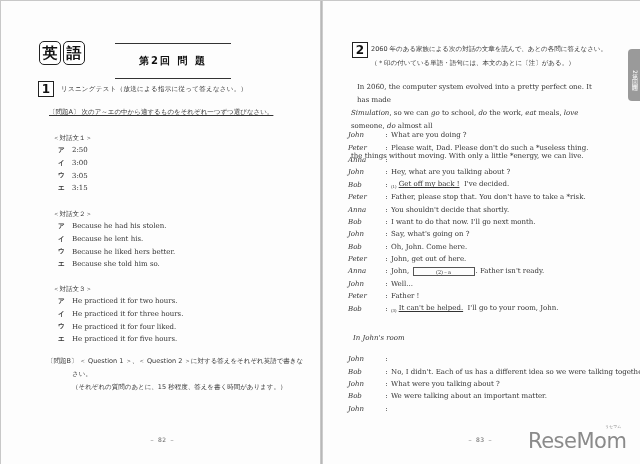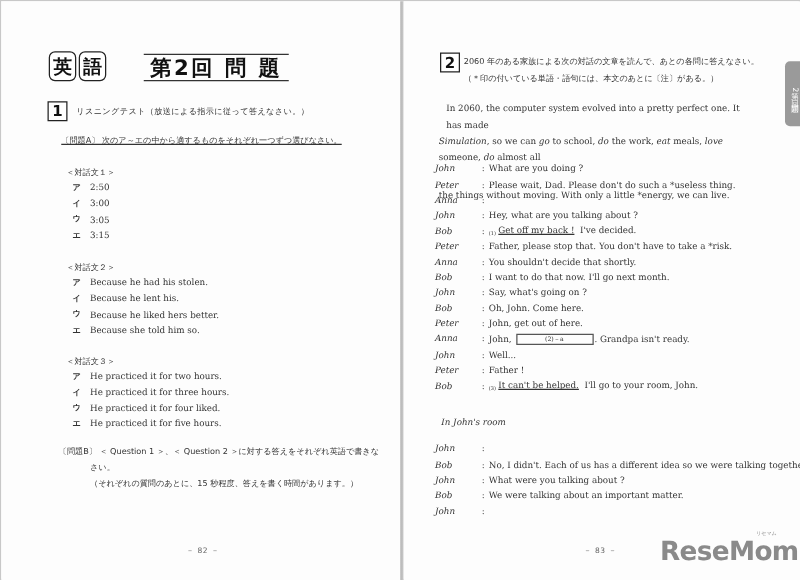--- a/index.html
+++ b/index.html
@@ -29,10 +29,10 @@
       background: #fff;
     }
     .round-title {
-      position: absolute; left: 114px; top: 42px; width: 116px; height: 22px;
+      position: absolute; left: 114px; top: 42px; width: 116px; height: 36px;
       border-top: 1.5px solid #333; border-bottom: 1.5px solid #333;
       display: flex; align-items: center; justify-content: center;
-      font-family: "DejaVu Sans", sans-serif; font-weight: bold; font-size: 17px;
+      font-family: "DejaVu Sans", sans-serif; font-weight: bold; font-size: 10px;
       letter-spacing: 2px; color: #111;
     }
 

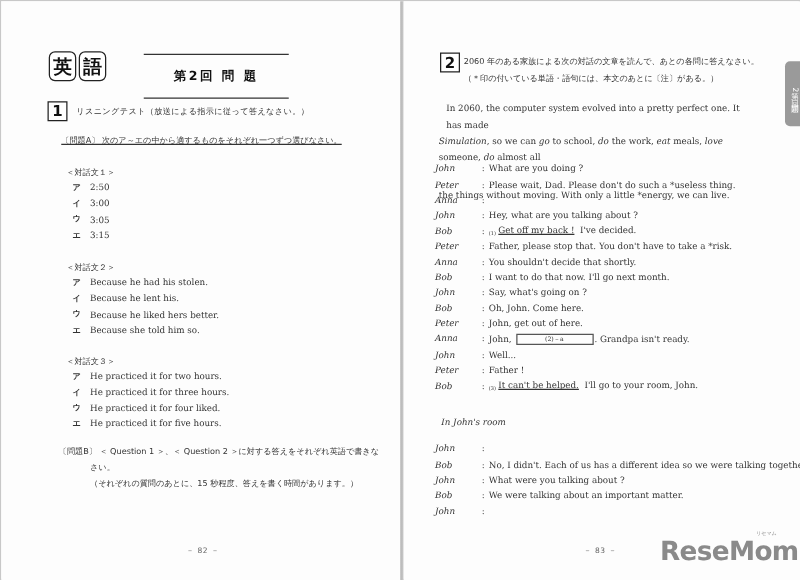--- a/index.html
+++ b/index.html
@@ -245,7 +245,7 @@
     <div class="line">
         <span class="speaker">Anna</span>
         <span class="colon">:</span>
-        <span class="speech"><span>John, </span><span class="blank-box">(2)－a</span><span>.  Grandpa isn't ready.</span></span>
+        <span class="speech"><span>John, </span><span class="blank-box">(2)－a</span><span>.  Father isn't ready.</span></span>
       </div>
     <div class="line">
         <span class="speaker">John</span>

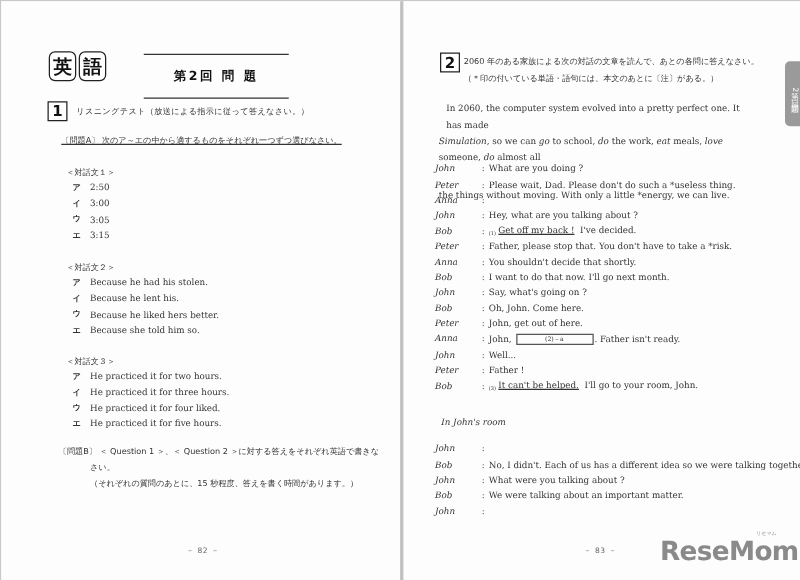--- a/index.html
+++ b/index.html
@@ -81,7 +81,7 @@
 
     .logo {
       position: absolute; left: 527px; top: 428px;
-      font-family: "DejaVu Sans", sans-serif; font-weight: bold; font-size: 21px;
+      font-family: "DejaVu Sans", sans-serif; font-weight: normal; font-size: 21px;
       color: #8a8a8a; letter-spacing: -0.5px;
     }
     .logo-ruby {

